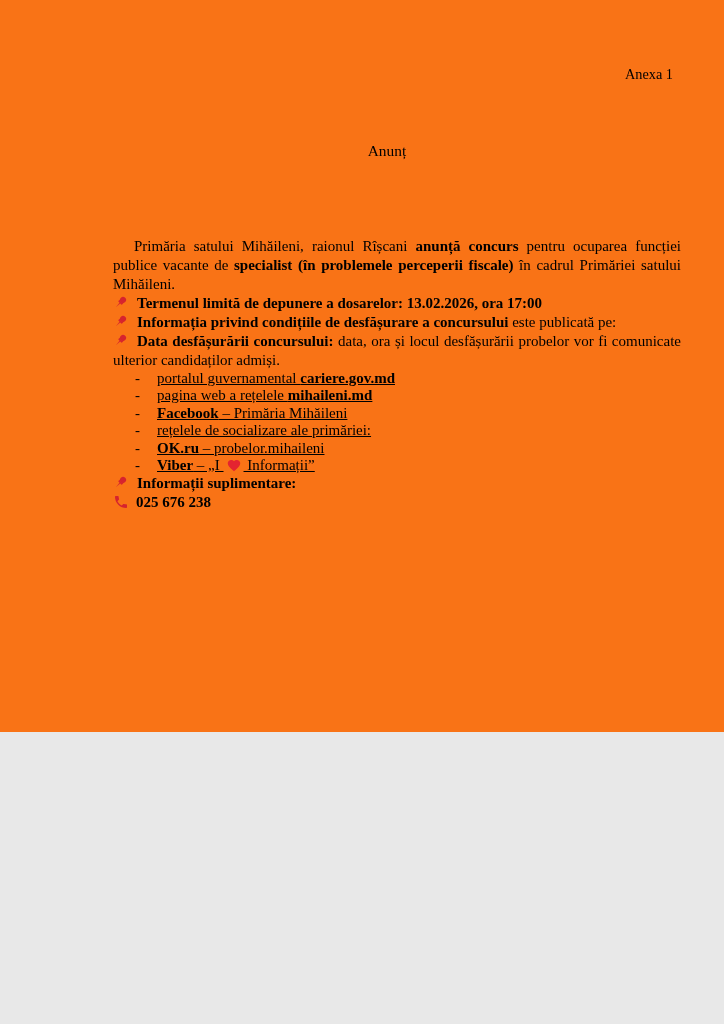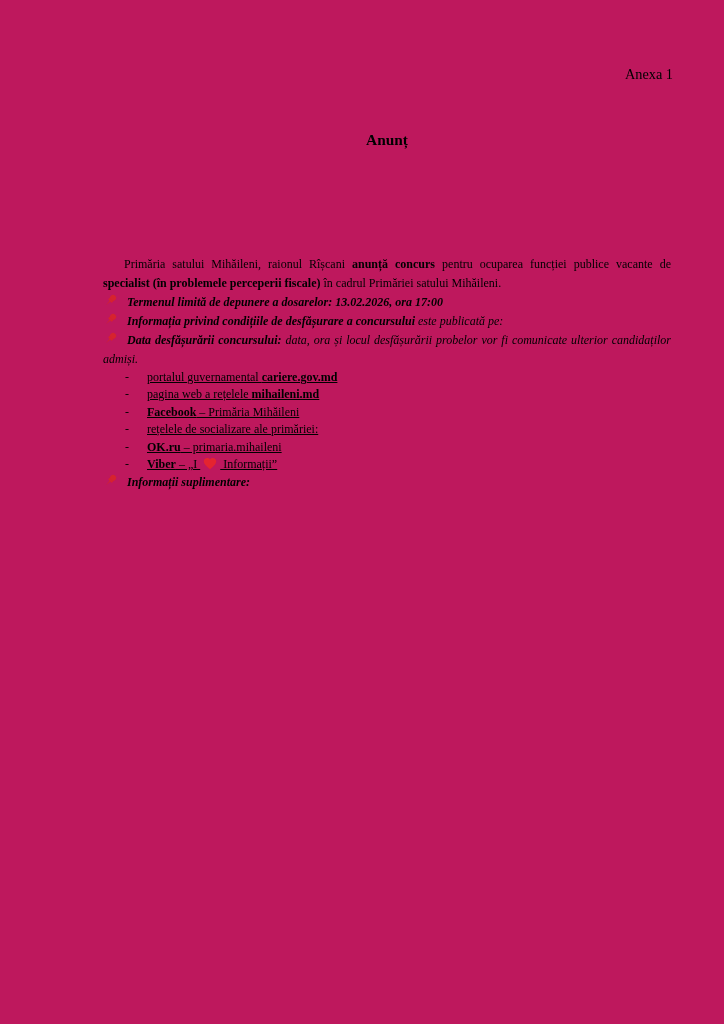--- a/index.html
+++ b/index.html
@@ -5,8 +5,8 @@
   html,body { margin:0; padding:0; background:#e8e8e8; }
   .page {
     position:relative;
-    width:724px; height:1024px;
-    background:#be185d;
+    width:724px; height:732px;
+    background:#f97316;
     font-family:"Liberation Serif", serif;
     color:#000;
     overflow:hidden;

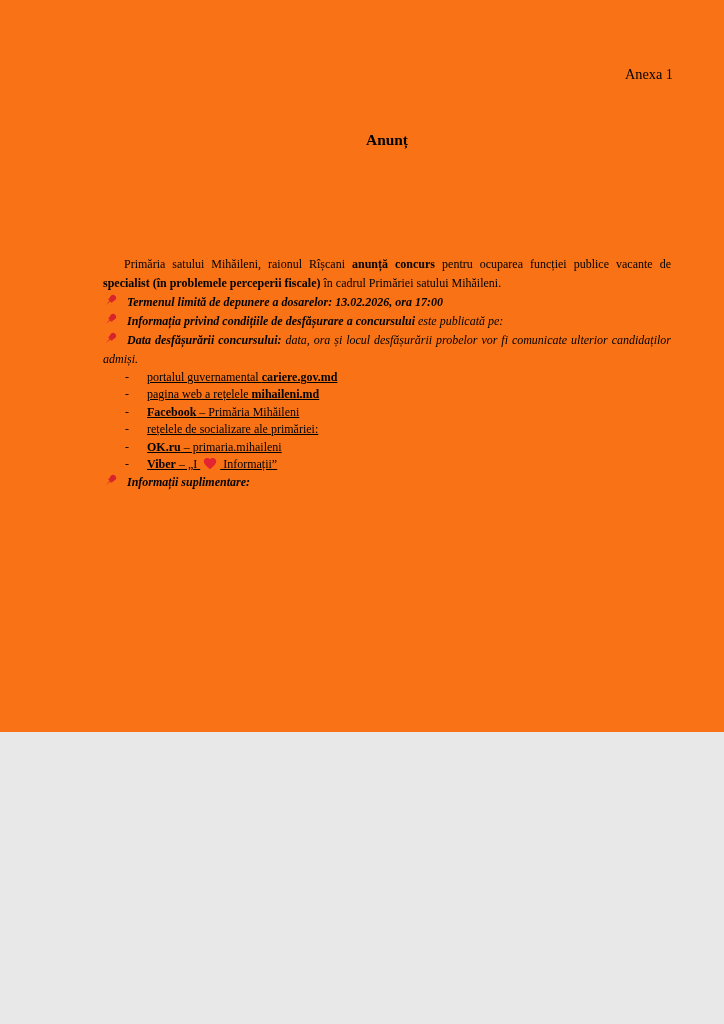--- a/index.html
+++ b/index.html
@@ -17,8 +17,8 @@
     font-size:14.3px;
   }
   .title-block {
-    position:absolute; top:129px; left:103px; width:568px;
-    text-align:center; font-weight:bold;
+    position:absolute; top:140px; left:103px; width:568px;
+    text-align:center; font-weight:normal;
     font-size:15.4px; line-height:22px;
   }
   .title-block div { white-space:nowrap; }

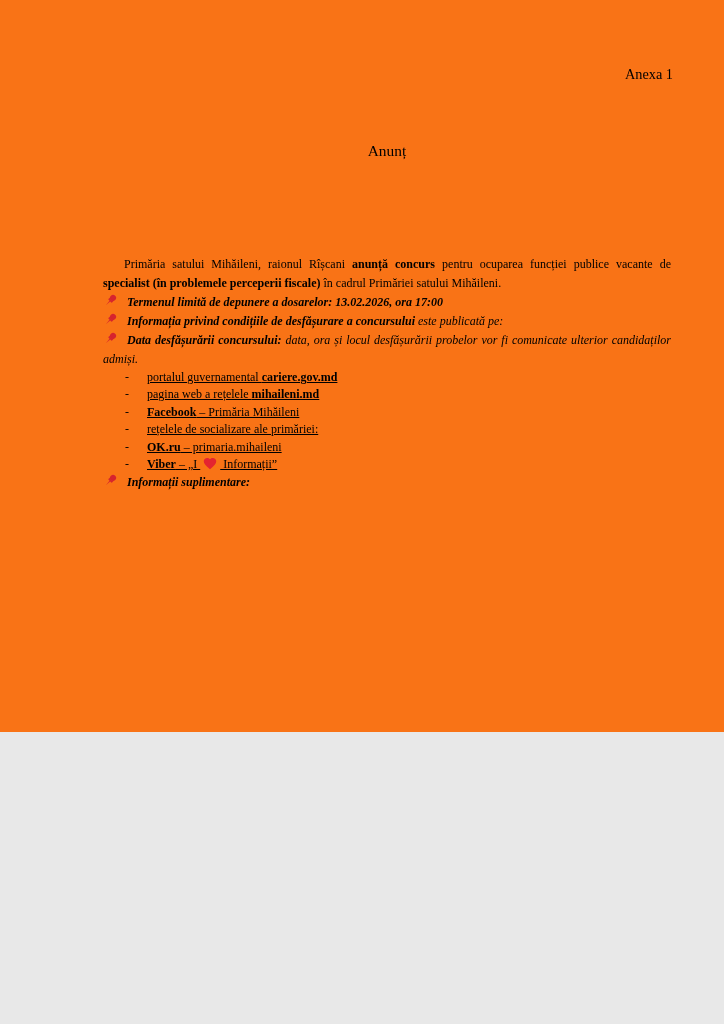--- a/index.html
+++ b/index.html
@@ -23,8 +23,8 @@
   }
   .title-block div { white-space:nowrap; }
   .content {
-    position:absolute; top:237px; left:103px; width:568px;
-    font-size:12px; line-height:19px;margin-top:18px;
+    position:absolute; top:237px; left:113px; width:568px;
+    font-size:15px; line-height:19px;
   }
   .intro { margin:0; text-align:justify; text-indent:21px; }
   .bullet { margin:0;font-style:italic; }

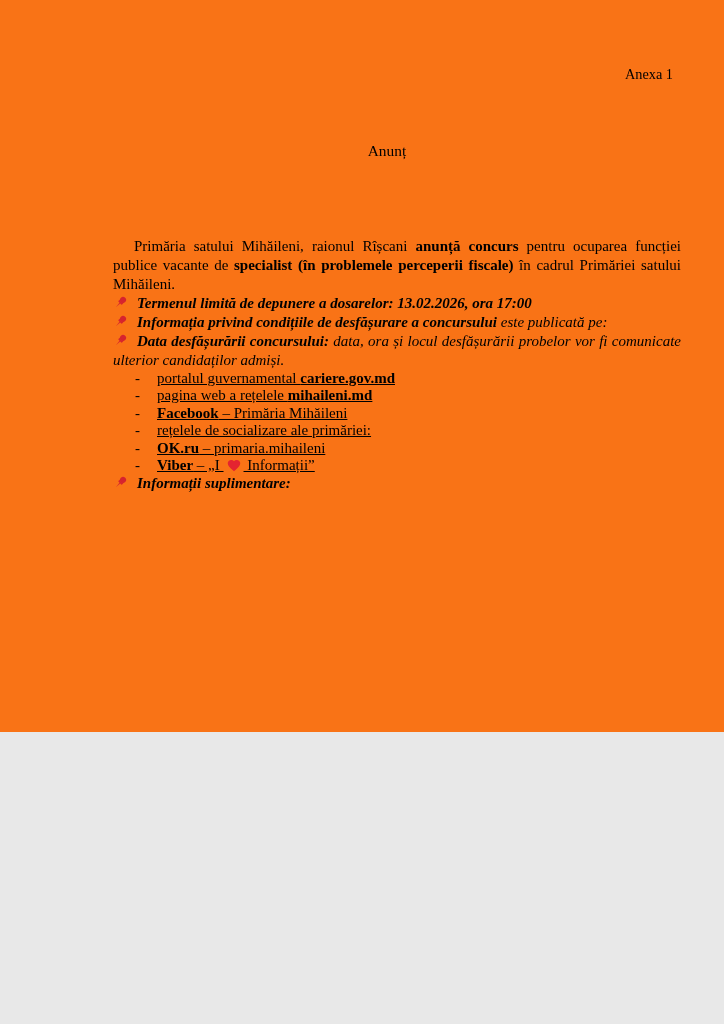--- a/index.html
+++ b/index.html
@@ -27,7 +27,7 @@
     font-size:15px; line-height:19px;
   }
   .intro { margin:0; text-align:justify; text-indent:21px; }
-  .bullet { margin:0;font-style:italic; }
+  .bullet { margin:0; }
   .justify { text-align:justify; }
   .pin-icon { width:15px; height:15px; vertical-align:-2px; margin-right:9px; }
   .phone-icon { width:16px; height:16px; vertical-align:-3px; margin-right:7px; }

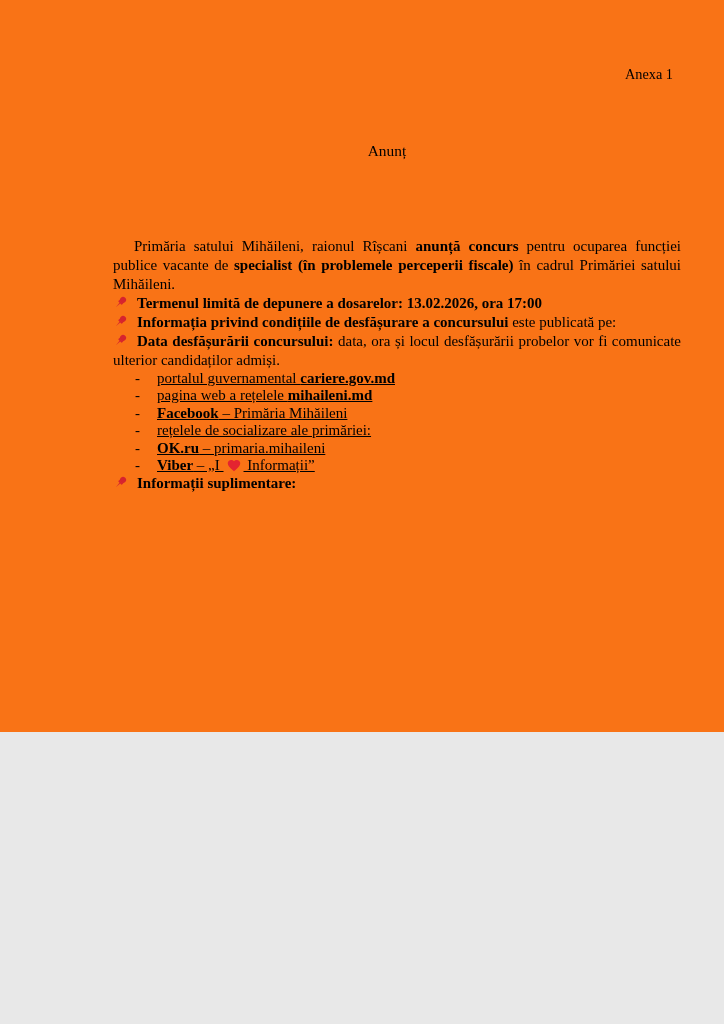--- a/index.html
+++ b/index.html
@@ -101,7 +101,7 @@
       </div>
 
       <div class="dash-item">
-        <span class="dash">-</span><span><b>OK.ru</b><span> – primaria.mihaileni</span></span>
+        <span class="dash">-</span><span><b>OK.ru</b><span> – probelor.mihaileni</span></span>
       </div>
 
       <div class="dash-item">

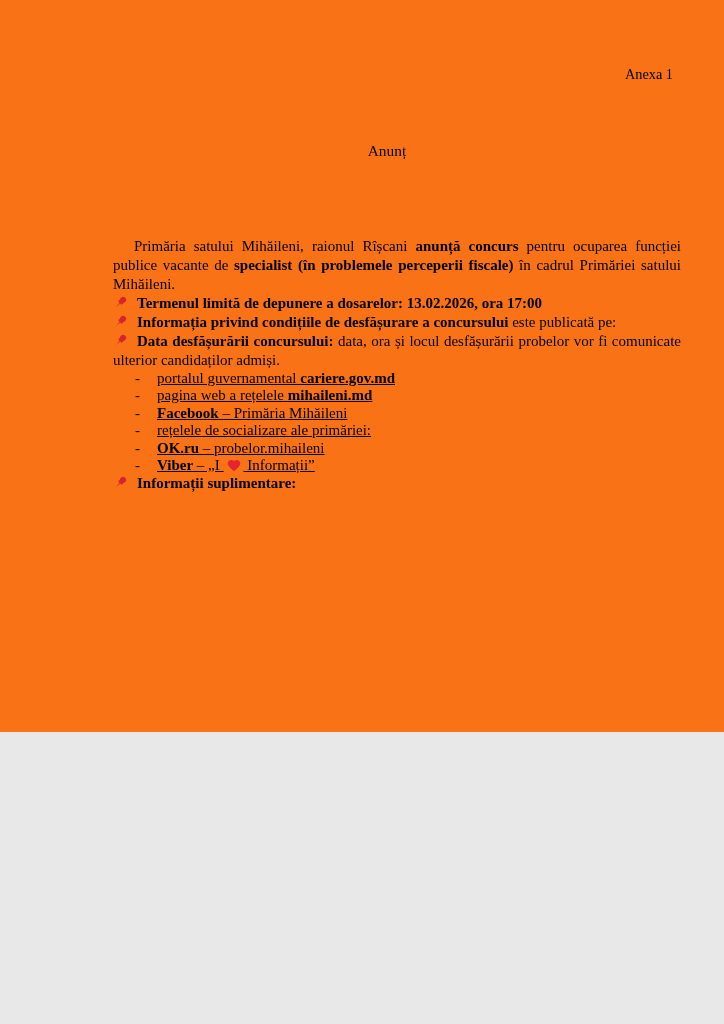--- a/index.html
+++ b/index.html
@@ -123,6 +123,11 @@
         </svg><b>Informații suplimentare:</b>
     </div>
 
+    <div class="bullet">
+      <svg class="phone-icon" viewBox="0 0 24 24">
+          <path d="M6.62 10.79c1.44 2.83 3.76 5.14 6.59 6.59l2.2-2.2c.27-.27.67-.36 1.02-.24 1.12.37 2.33.57 3.57.57.55 0 1 .45 1 1V20c0 .55-.45 1-1 1-9.39 0-17-7.61-17-17 0-.55.45-1 1-1h3.5c.55 0 1 .45 1 1 0 1.25.2 2.45.57 3.57.11.35.03.74-.25 1.02l-2.2 2.2z" fill="#d6232e"></path>
+        </svg><b>025 676 238</b>
+    </div>
 
   </div>
 </div>

